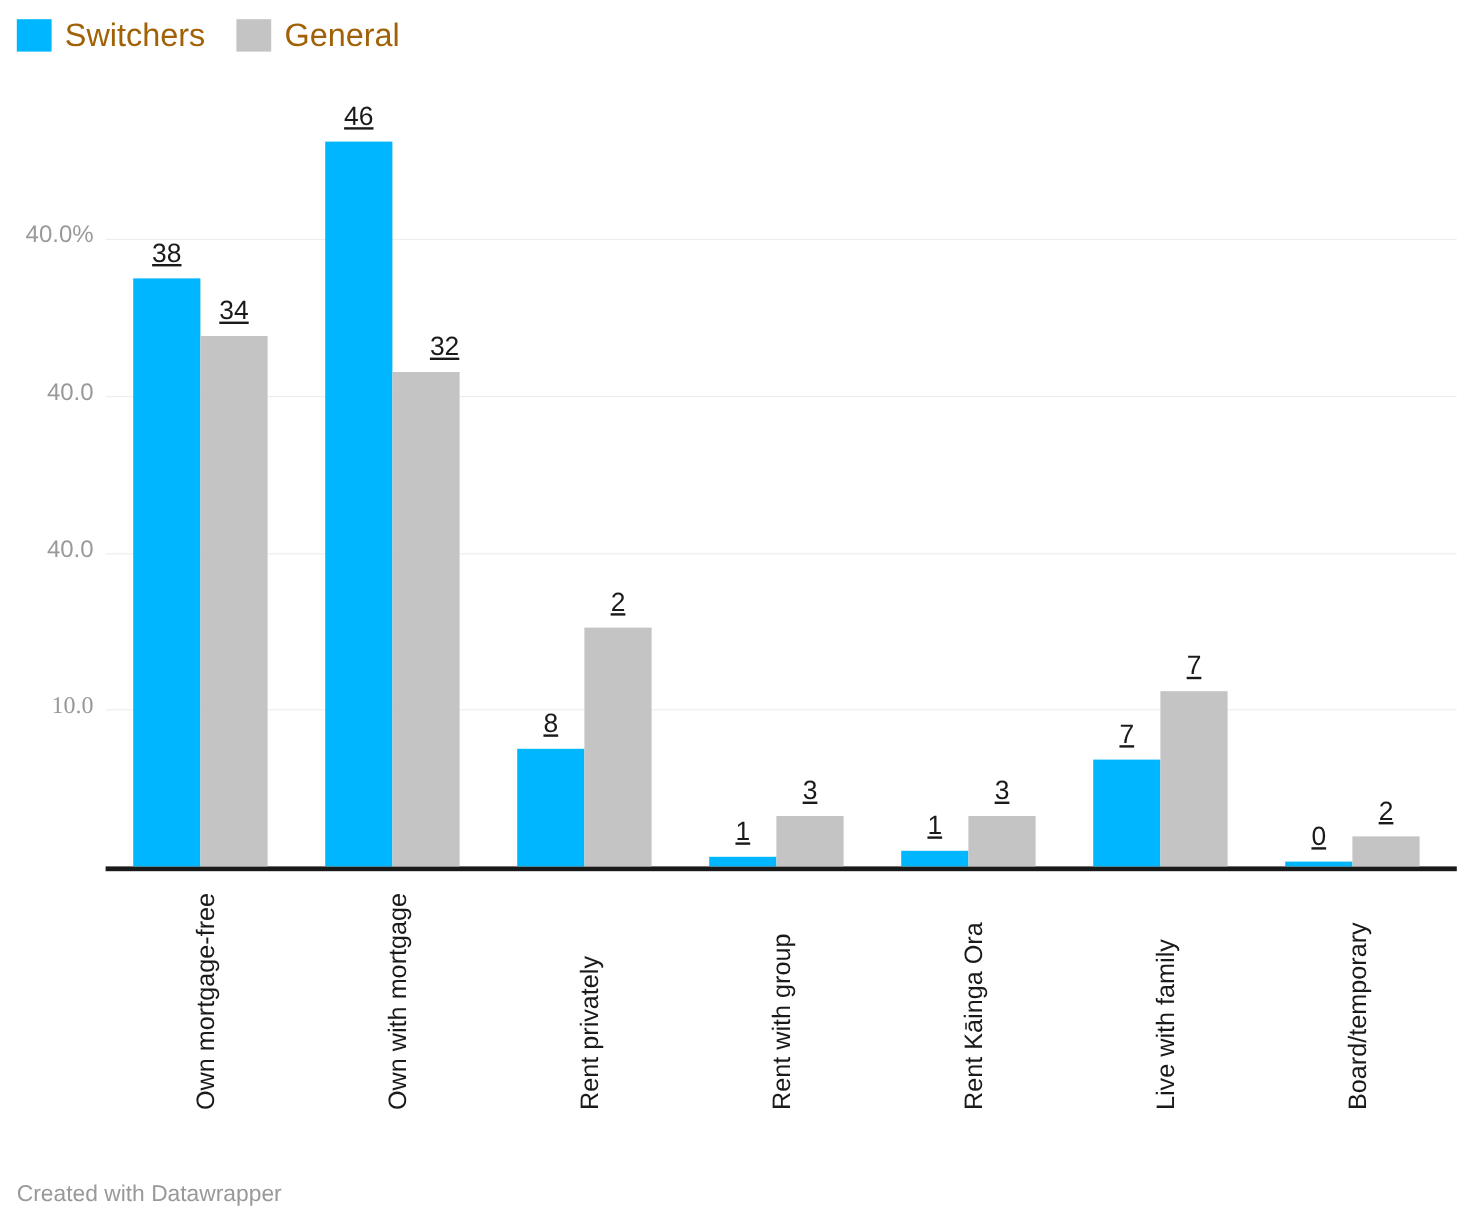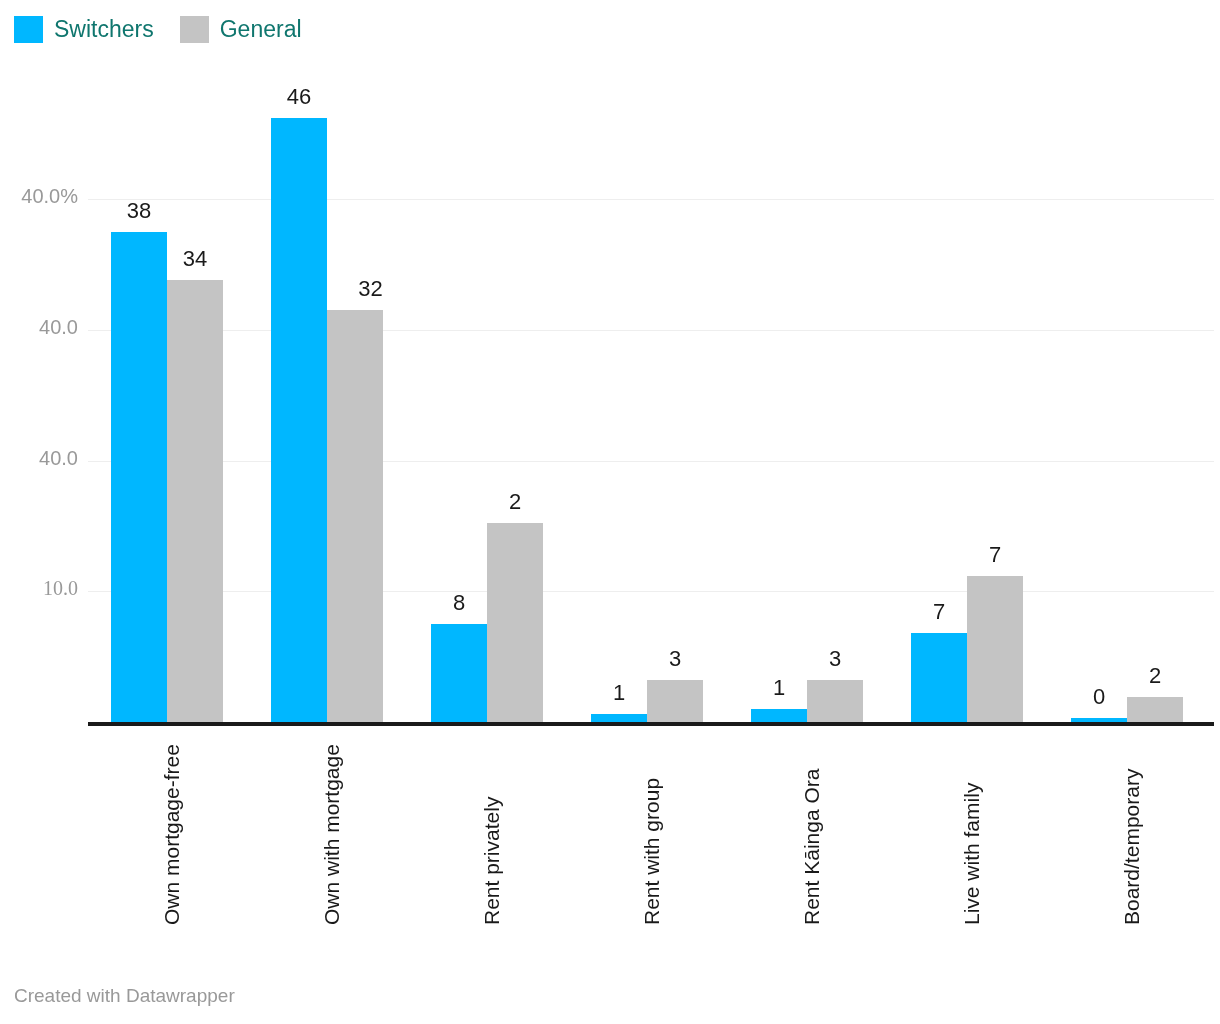--- a/index.html
+++ b/index.html
@@ -38,8 +38,8 @@
     flex: 0 0 auto;
   }
   .legend-label {
-    font-size: 23px;
-    color: #0f766e;
+    font-size: 27px;
+    color: #a16207;
     line-height: 1;
     white-space: nowrap;
   }

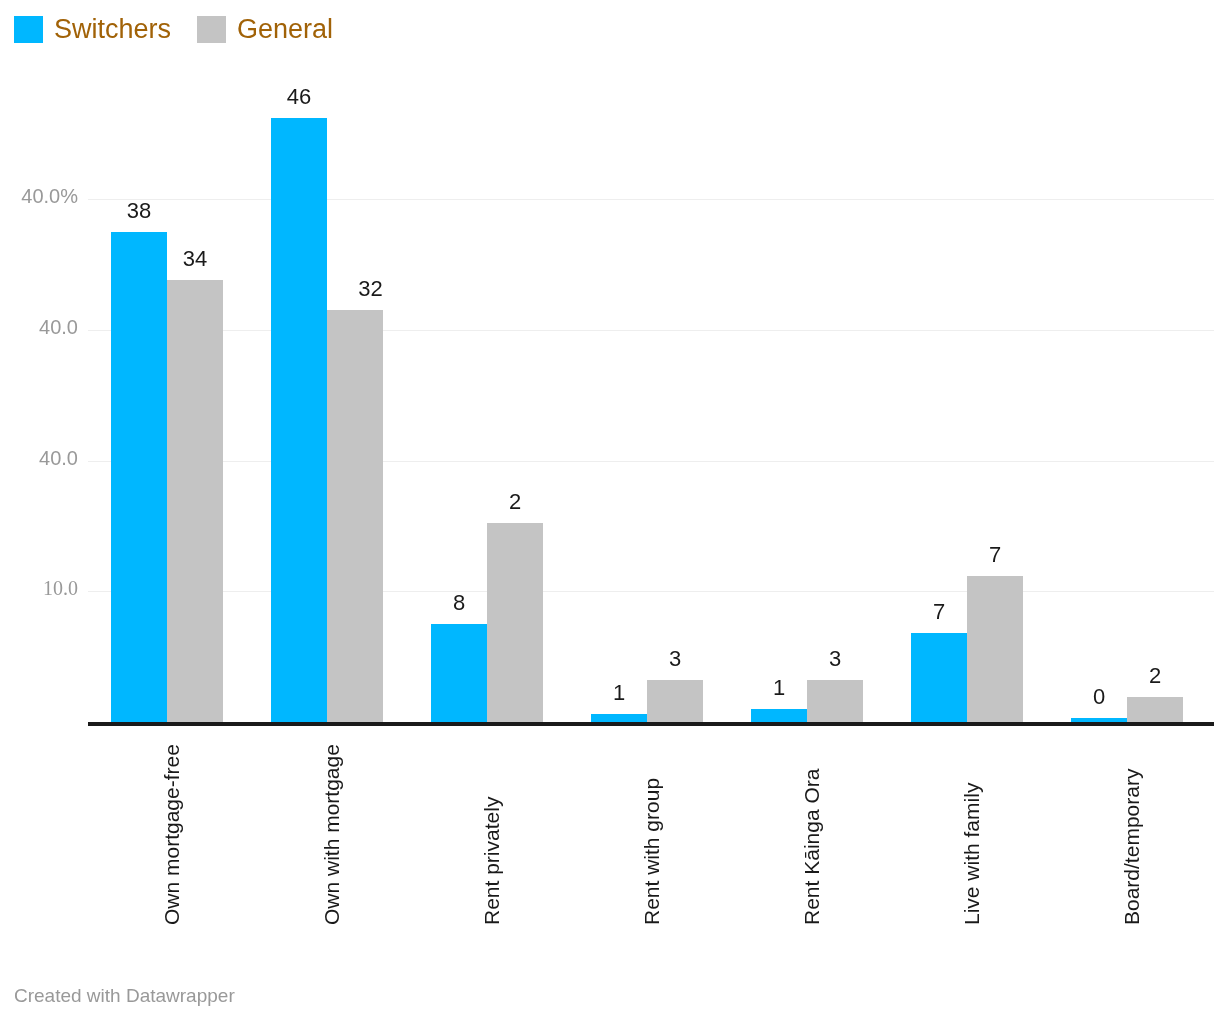--- a/index.html
+++ b/index.html
@@ -89,6 +89,7 @@
     color: #1a1a1a;
     text-align: center;
     white-space: nowrap;
+    text-decoration: underline;
   }
 
   .cat-label {

